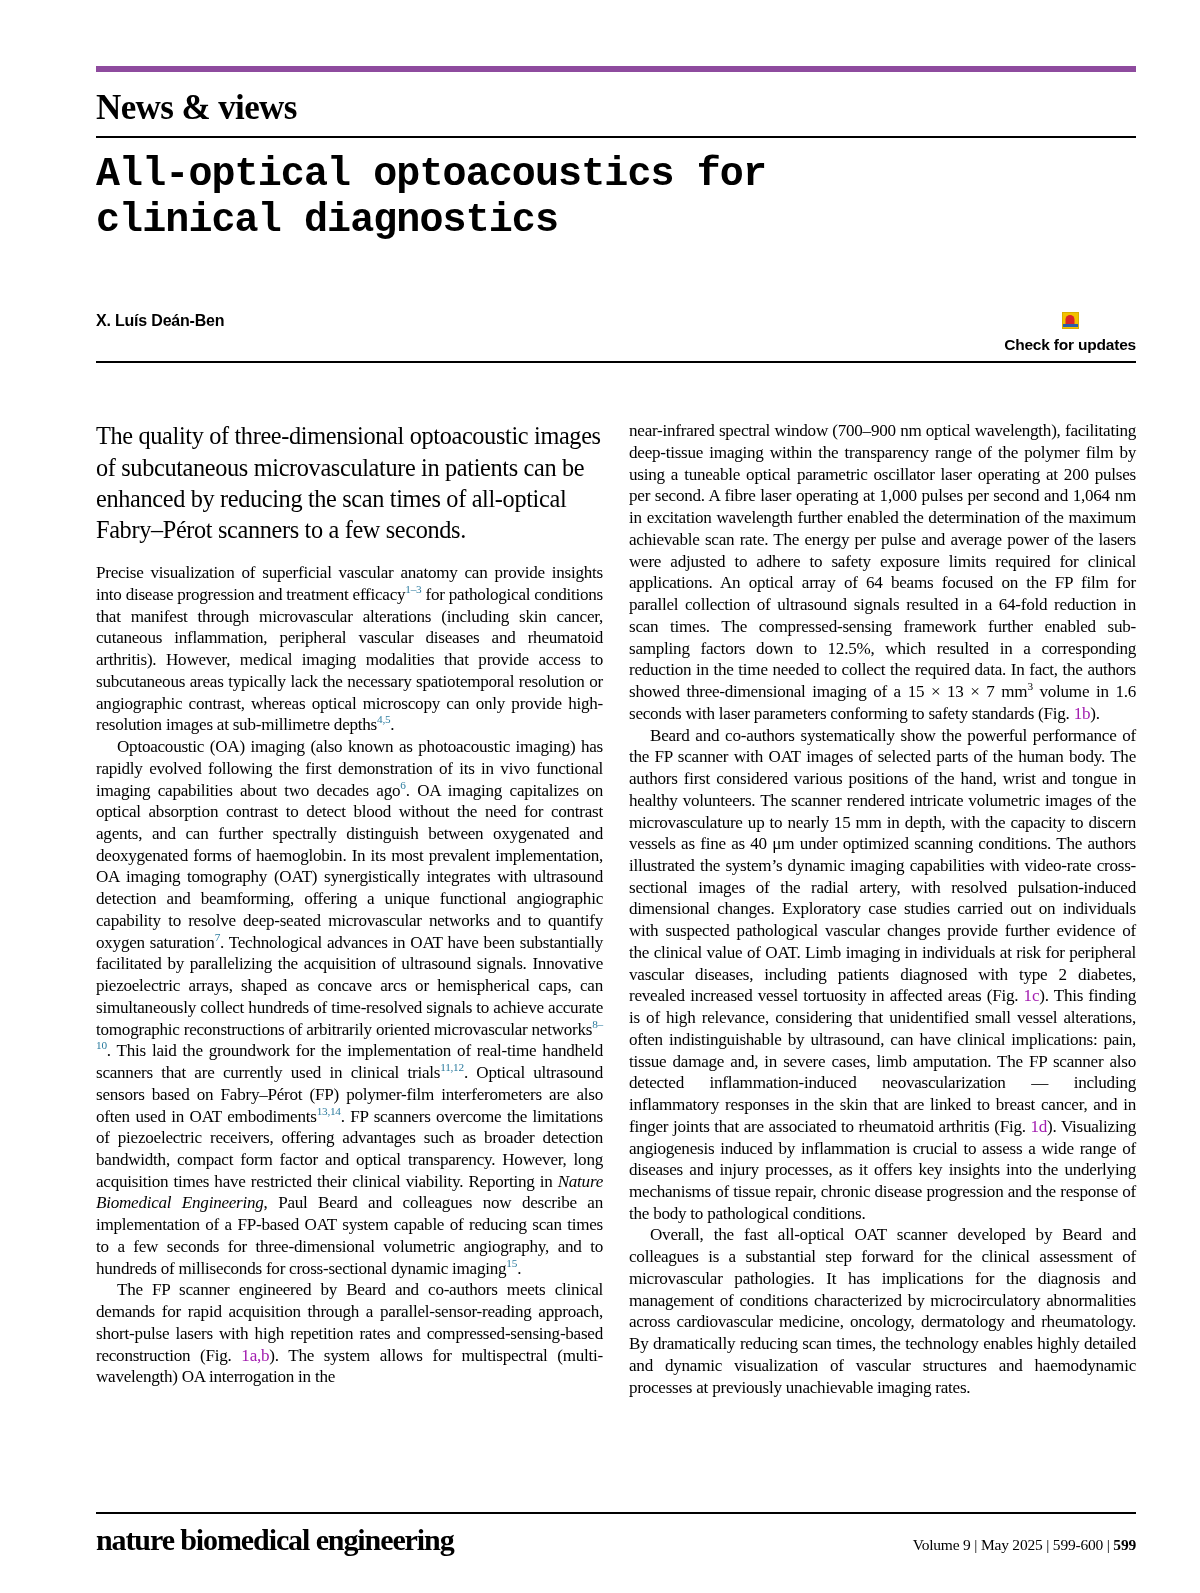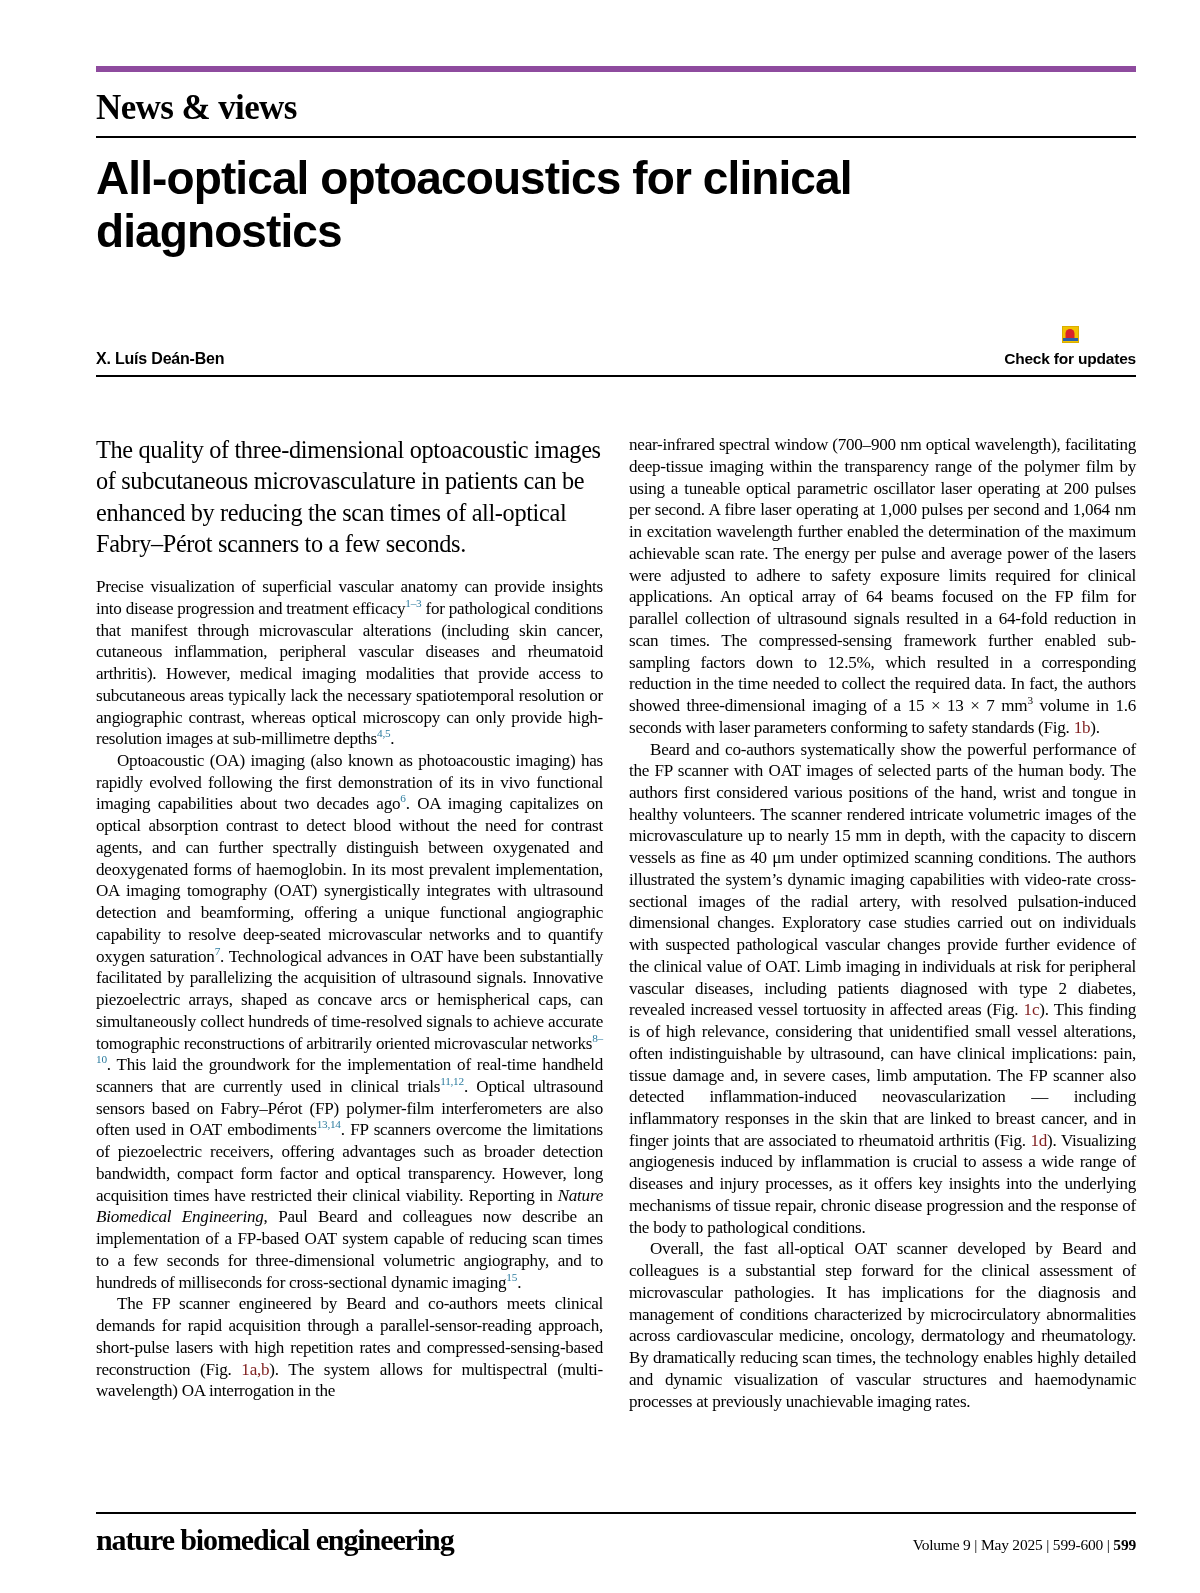--- a/index.html
+++ b/index.html
@@ -74,9 +74,9 @@
 
   
   .article-title {
-    font-family: Liberation Sans, sans-serif;
-    font-weight: bold;
-    font-size: 46px;
+    font-family: Liberation Mono, monospace;
+    font-weight: bold;
+    font-size: 40px;
     line-height: 1.16;
     letter-spacing: -0.9px;
     margin-top: 14px;

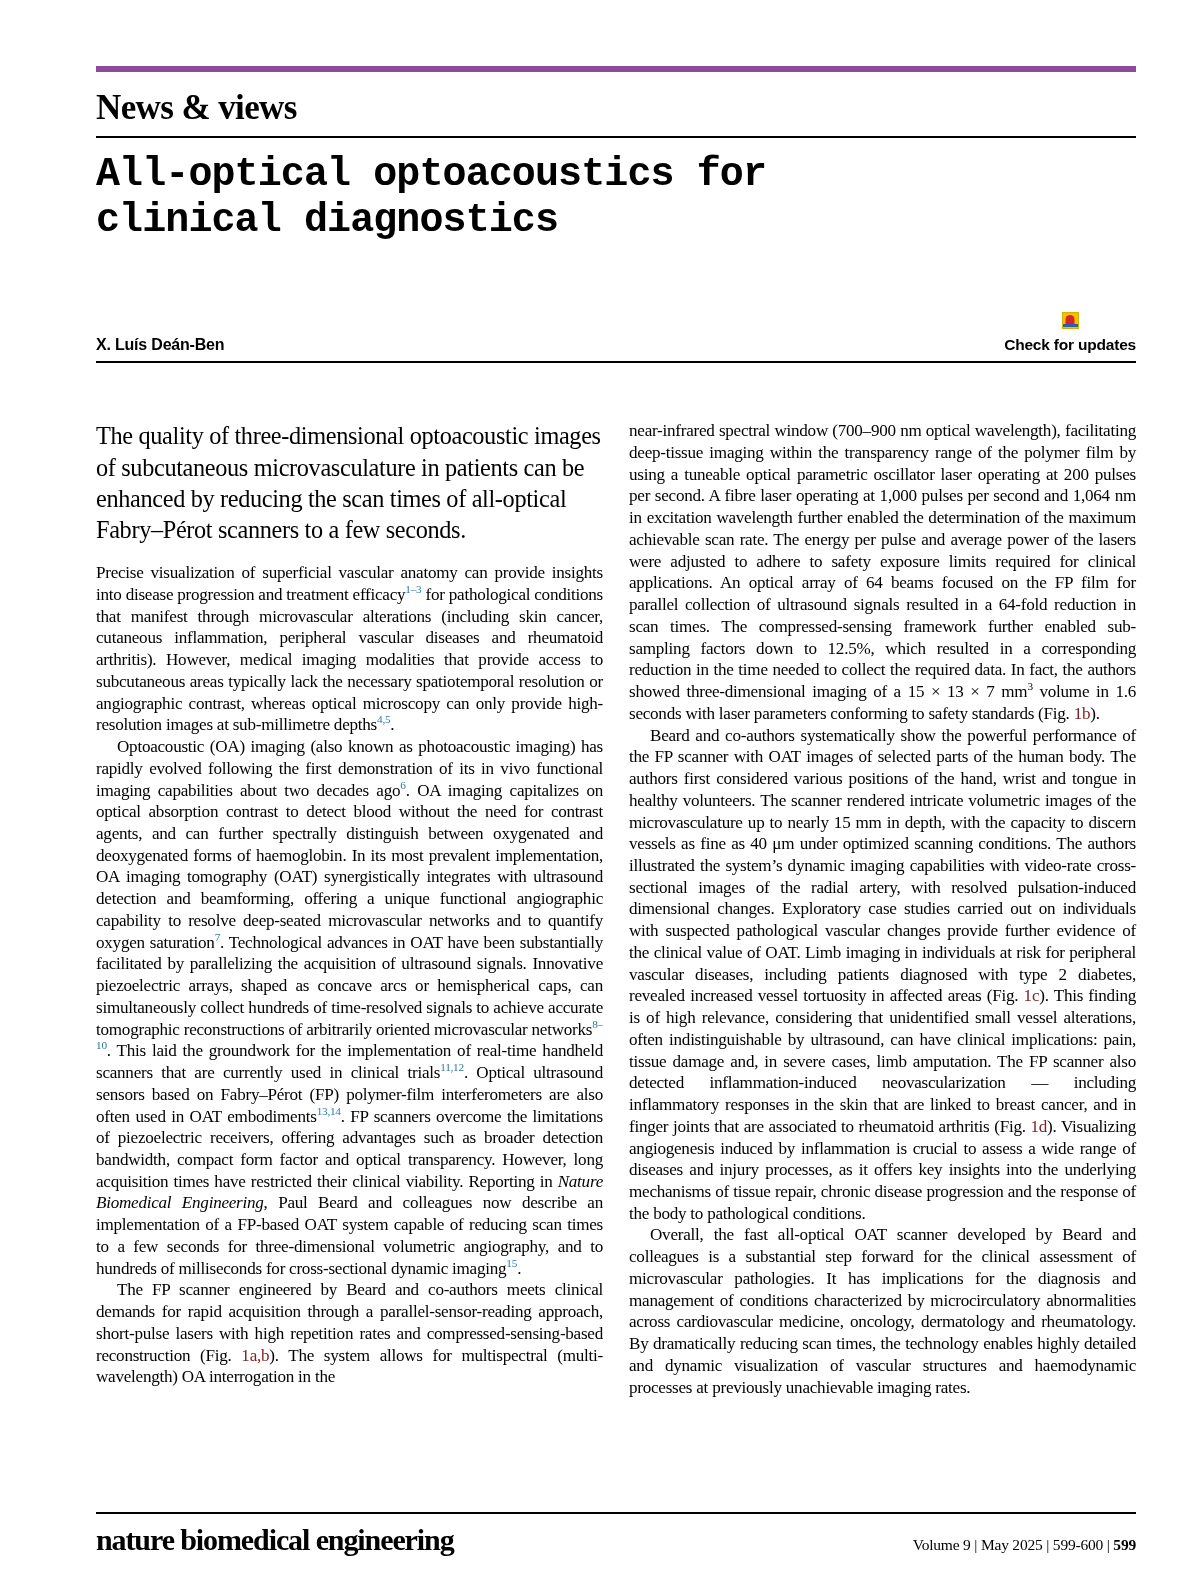--- a/index.html
+++ b/index.html
@@ -86,7 +86,7 @@
   
   .author-row {
     display: flex;
-    align-items: flex-end;
+    align-items: flex-start;
     justify-content: space-between;
     margin-top: 68px;
   }

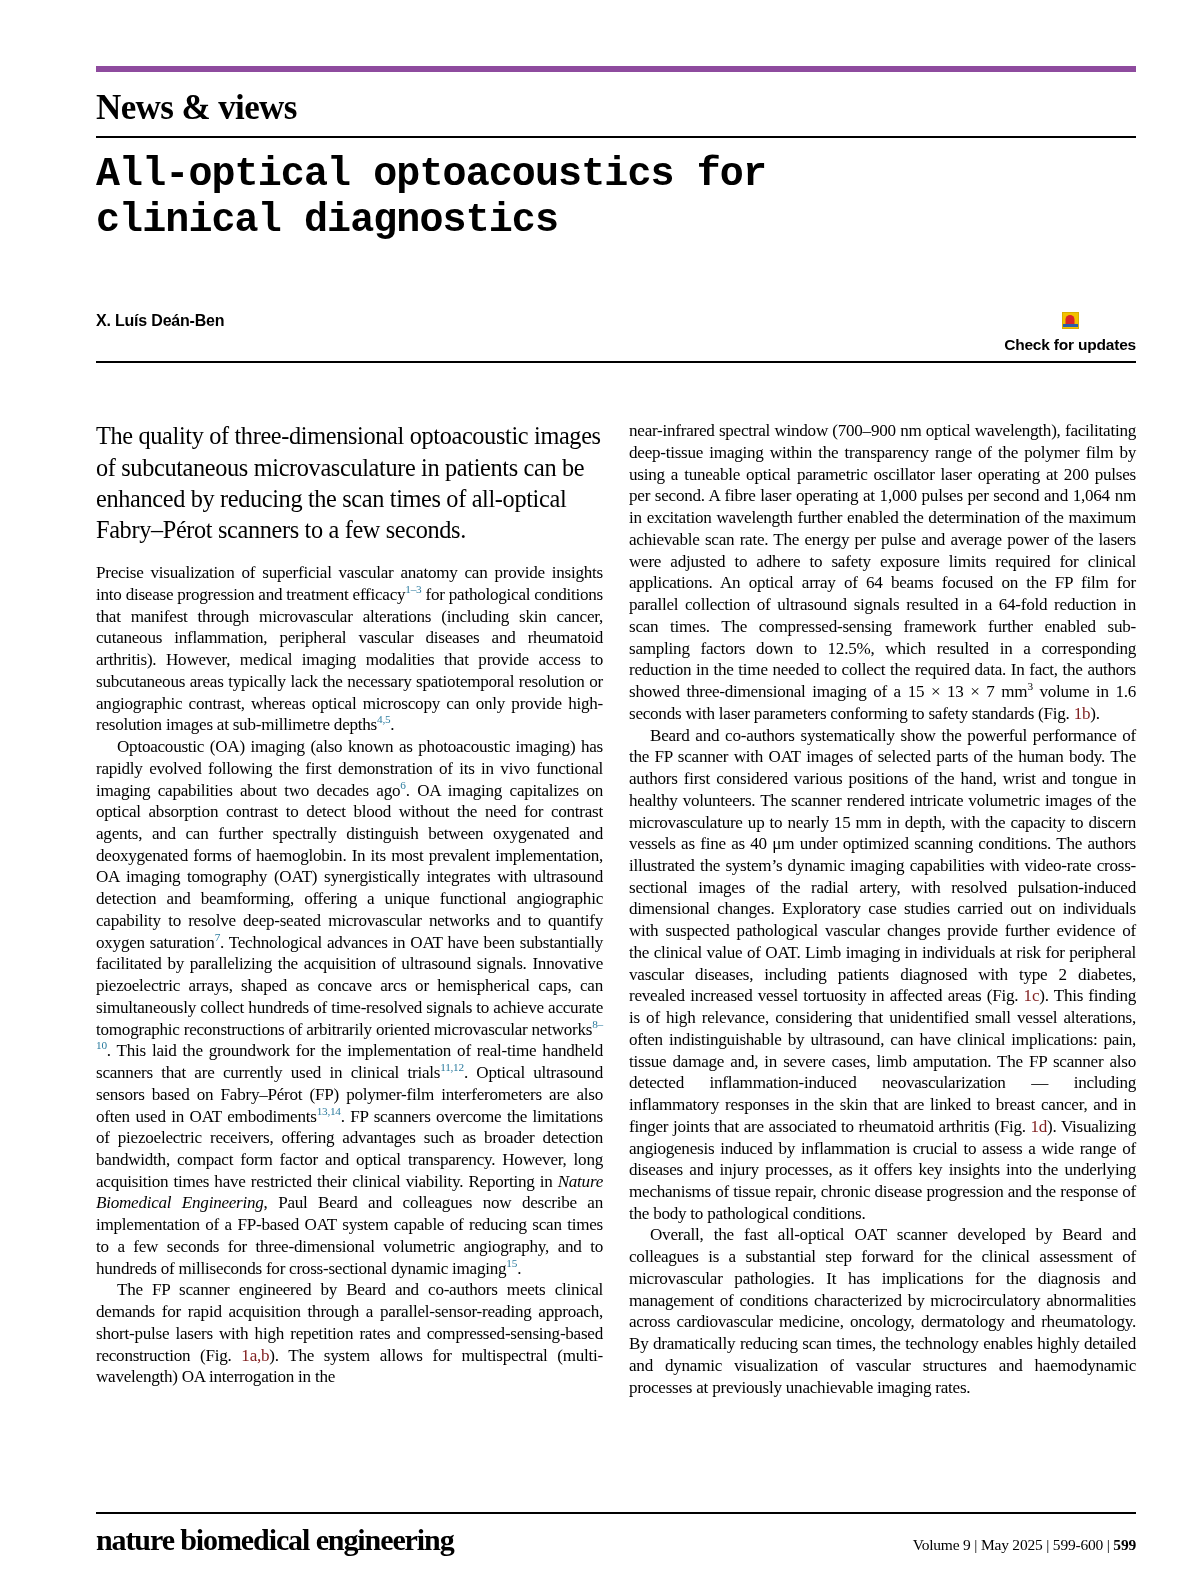--- a/index.html
+++ b/index.html
@@ -184,7 +184,7 @@
     line-height: 0;
   }
   .figref {
-    color: #7f1d1d;
+    color: #a21caf;
   }
   em { font-style: italic; }
 

